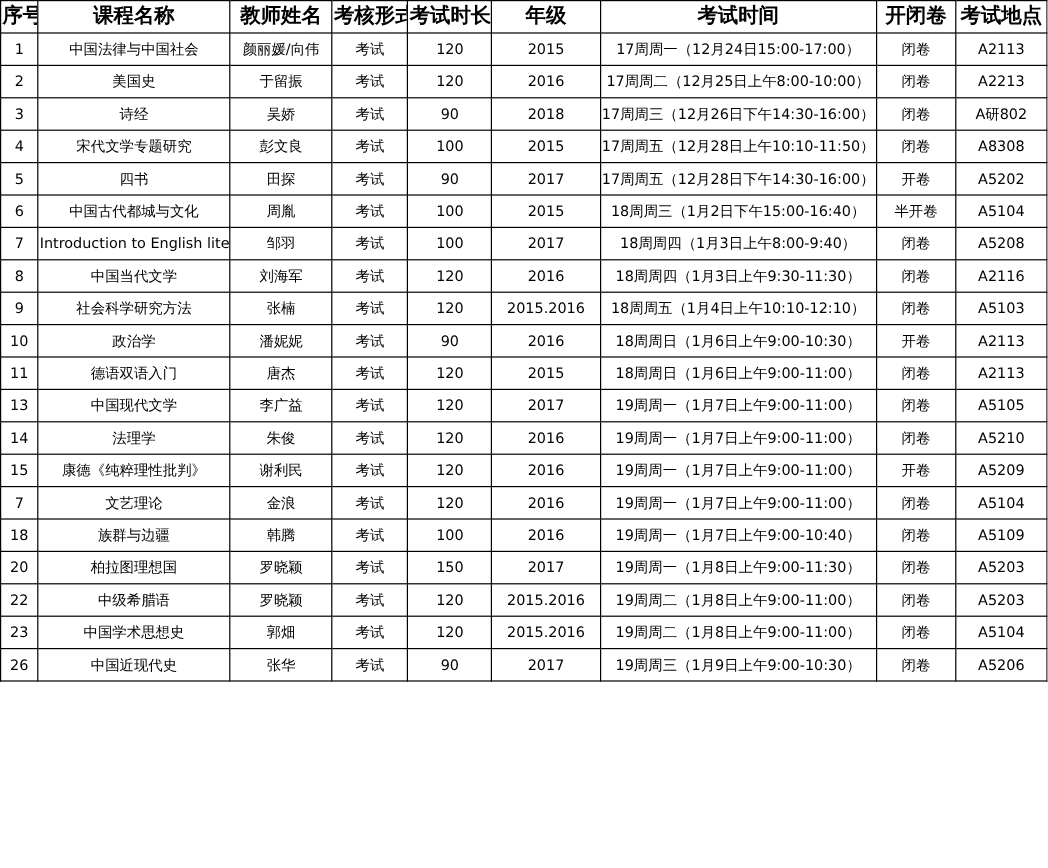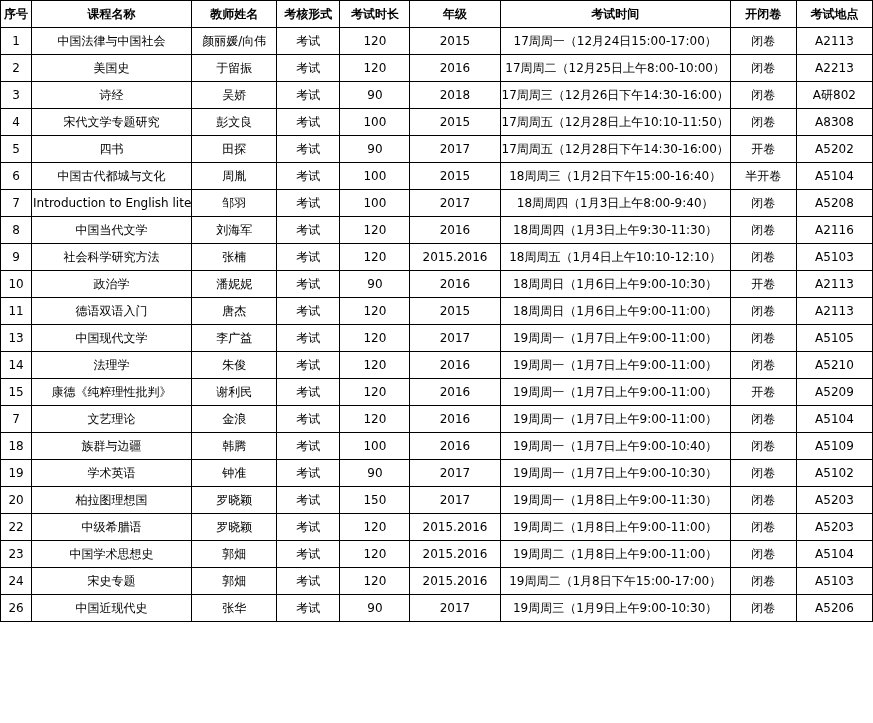--- a/index.html
+++ b/index.html
@@ -33,7 +33,7 @@
   table.exam-table thead th {
     font-weight: bold;
     height: 22px;
-    font-size: 12px;
+    font-size: 17px;
   }
   table.exam-table tbody td {
     height: 22px;

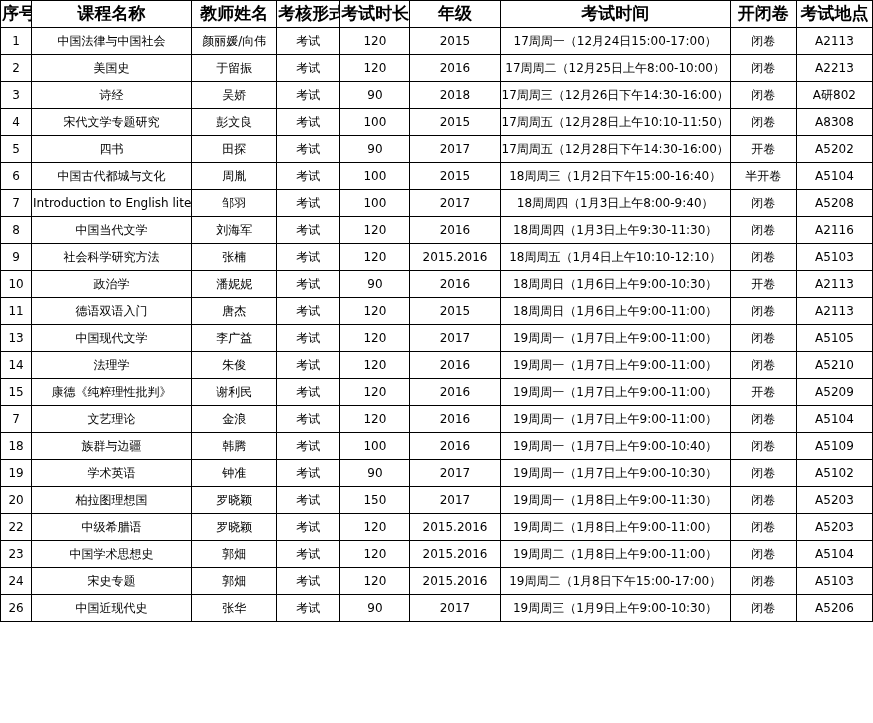--- a/index.html
+++ b/index.html
@@ -257,17 +257,6 @@
         <td>A5109</td>
       </tr>
       <tr>
-        <td>19</td>
-        <td>学术英语</td>
-        <td>钟准</td>
-        <td>考试</td>
-        <td>90</td>
-        <td>2017</td>
-        <td class="wrap">19周周一（1月7日上午9:00-10:30）</td>
-        <td>闭卷</td>
-        <td>A5102</td>
-      </tr>
-      <tr>
         <td>20</td>
         <td>柏拉图理想国</td>
         <td>罗晓颖</td>

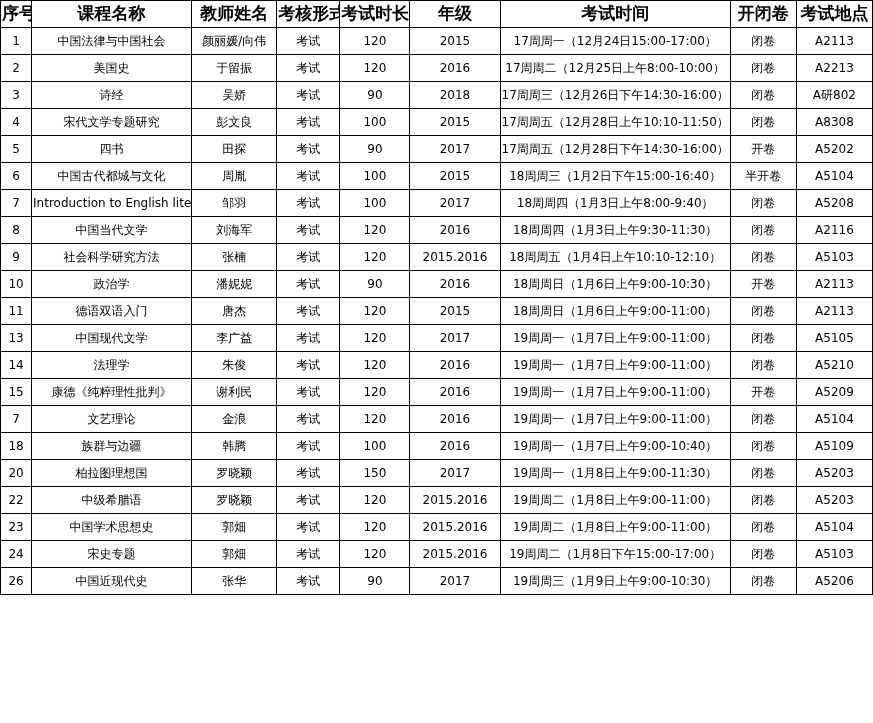--- a/index.html
+++ b/index.html
@@ -290,17 +290,6 @@
         <td>A5104</td>
       </tr>
       <tr>
-        <td>24</td>
-        <td>宋史专题</td>
-        <td>郭畑</td>
-        <td>考试</td>
-        <td>120</td>
-        <td>2015.2016</td>
-        <td class="wrap">19周周二（1月8日下午15:00-17:00）</td>
-        <td>闭卷</td>
-        <td>A5103</td>
-      </tr>
-      <tr>
         <td>26</td>
         <td>中国近现代史</td>
         <td>张华</td>

